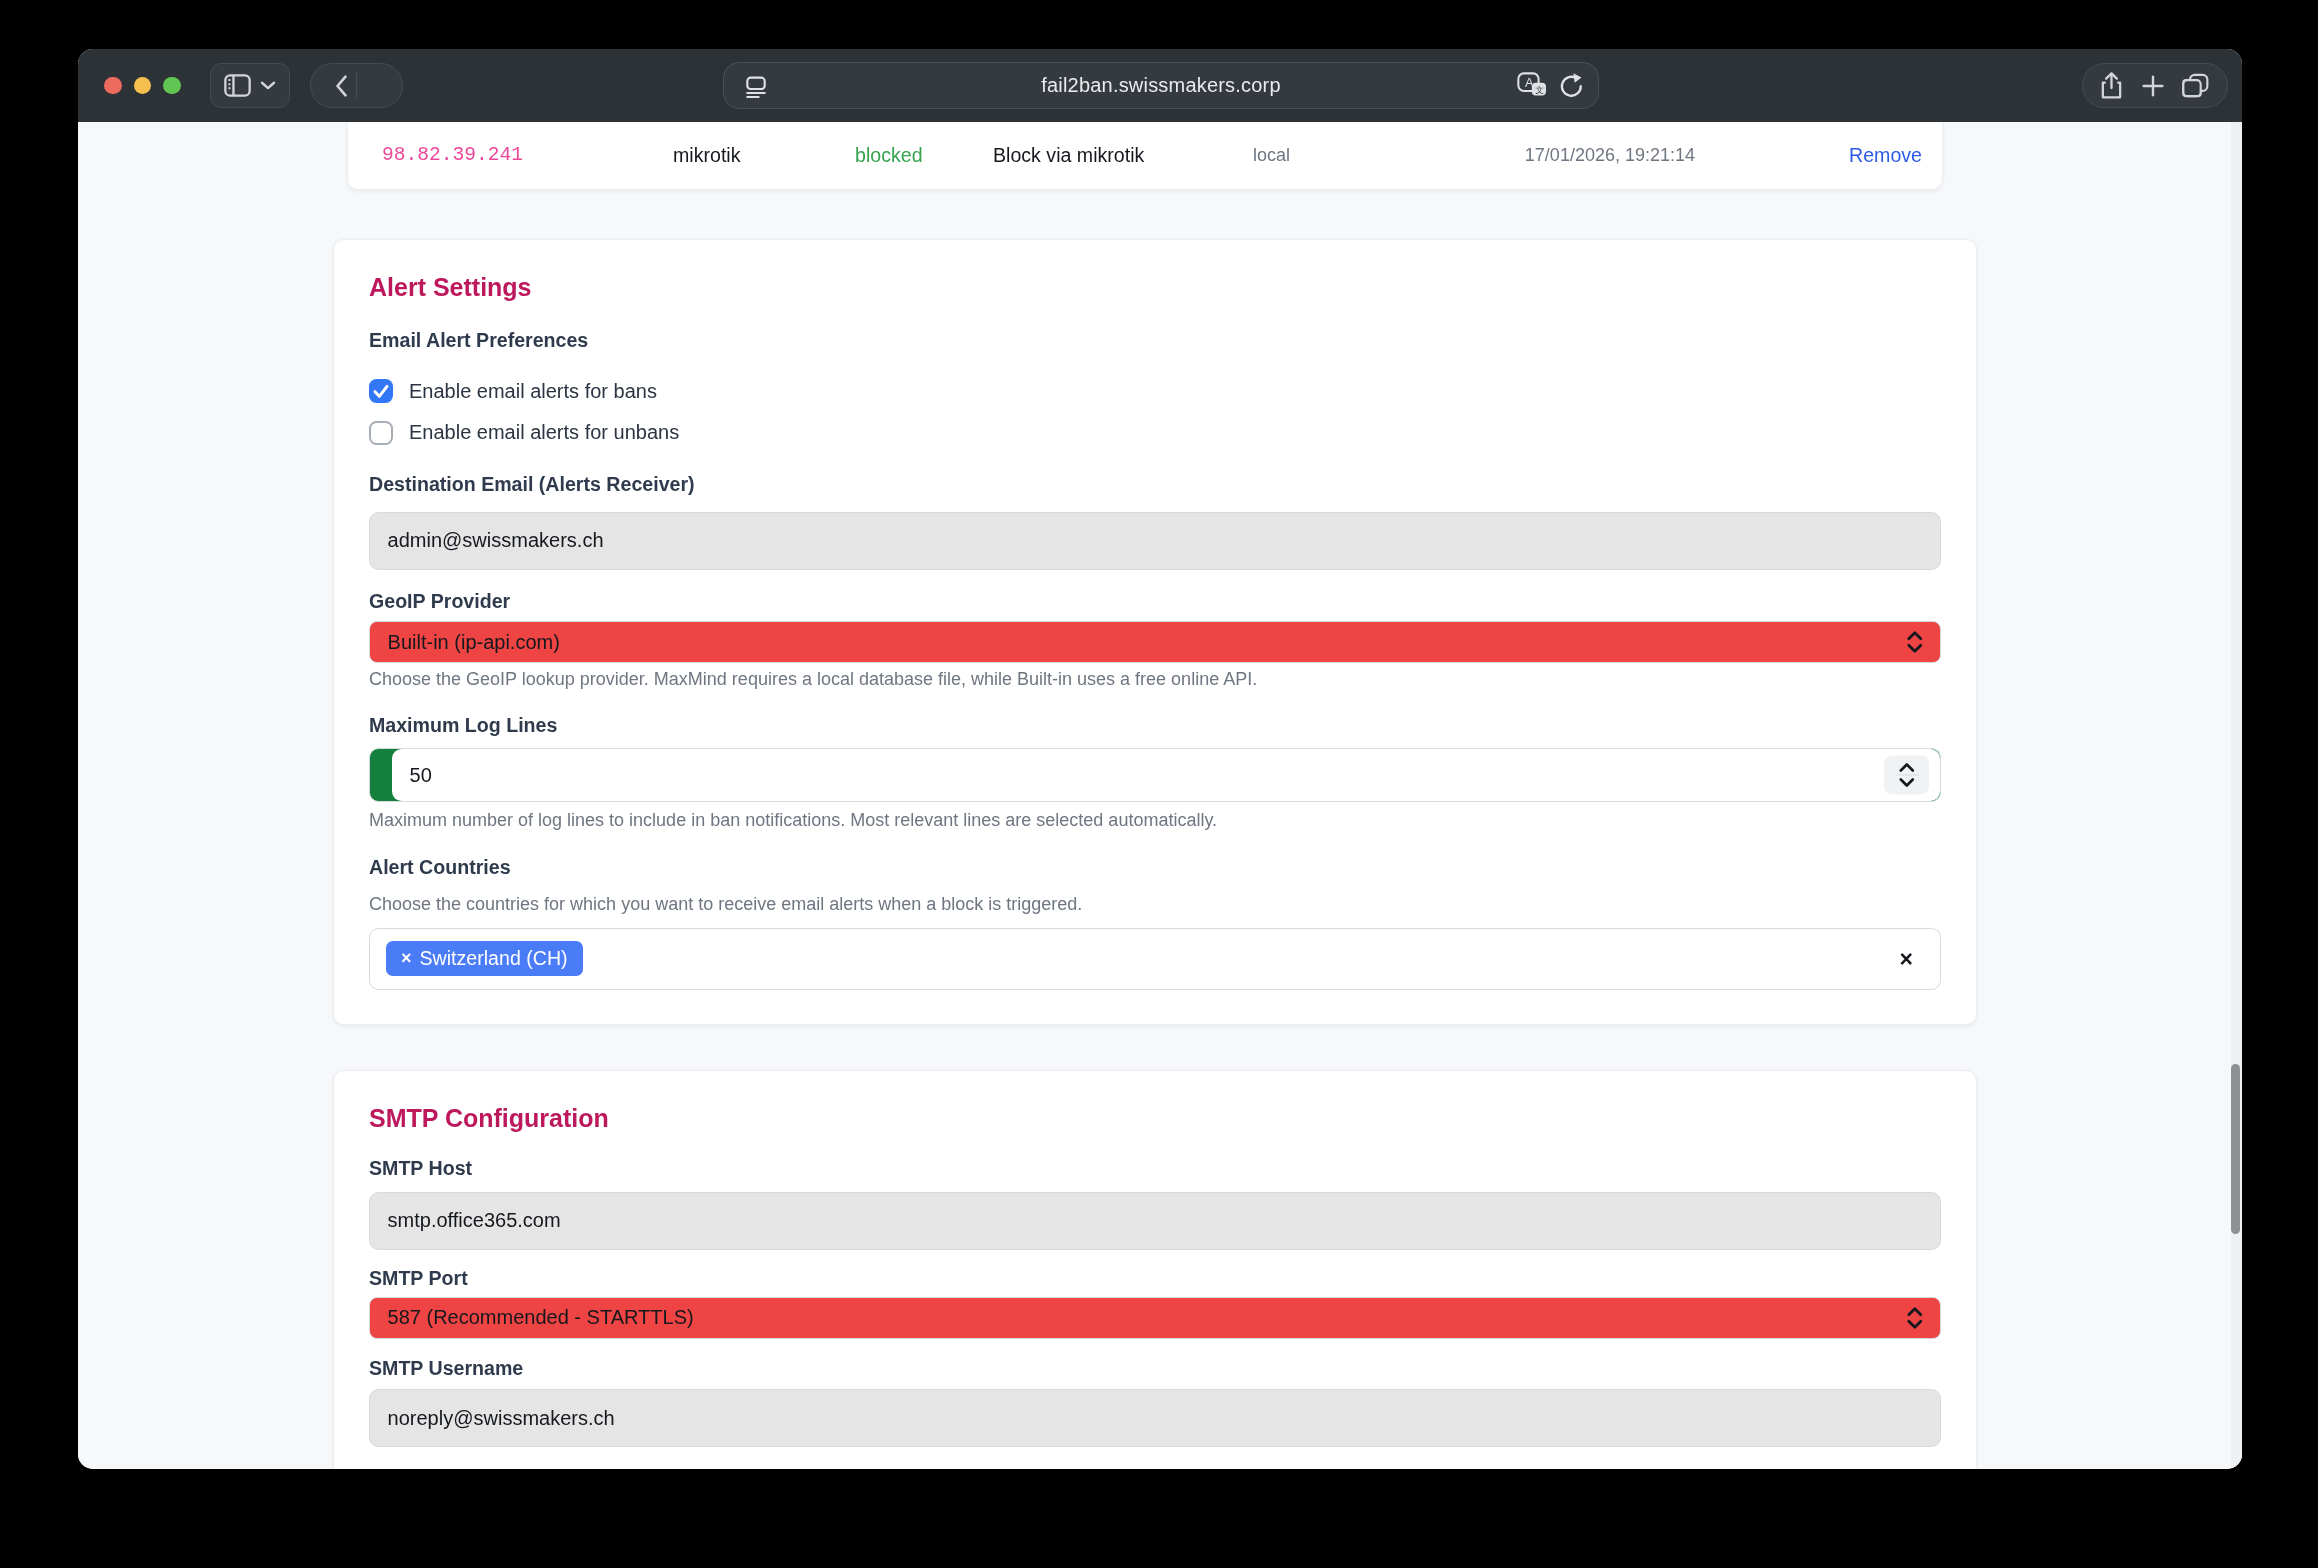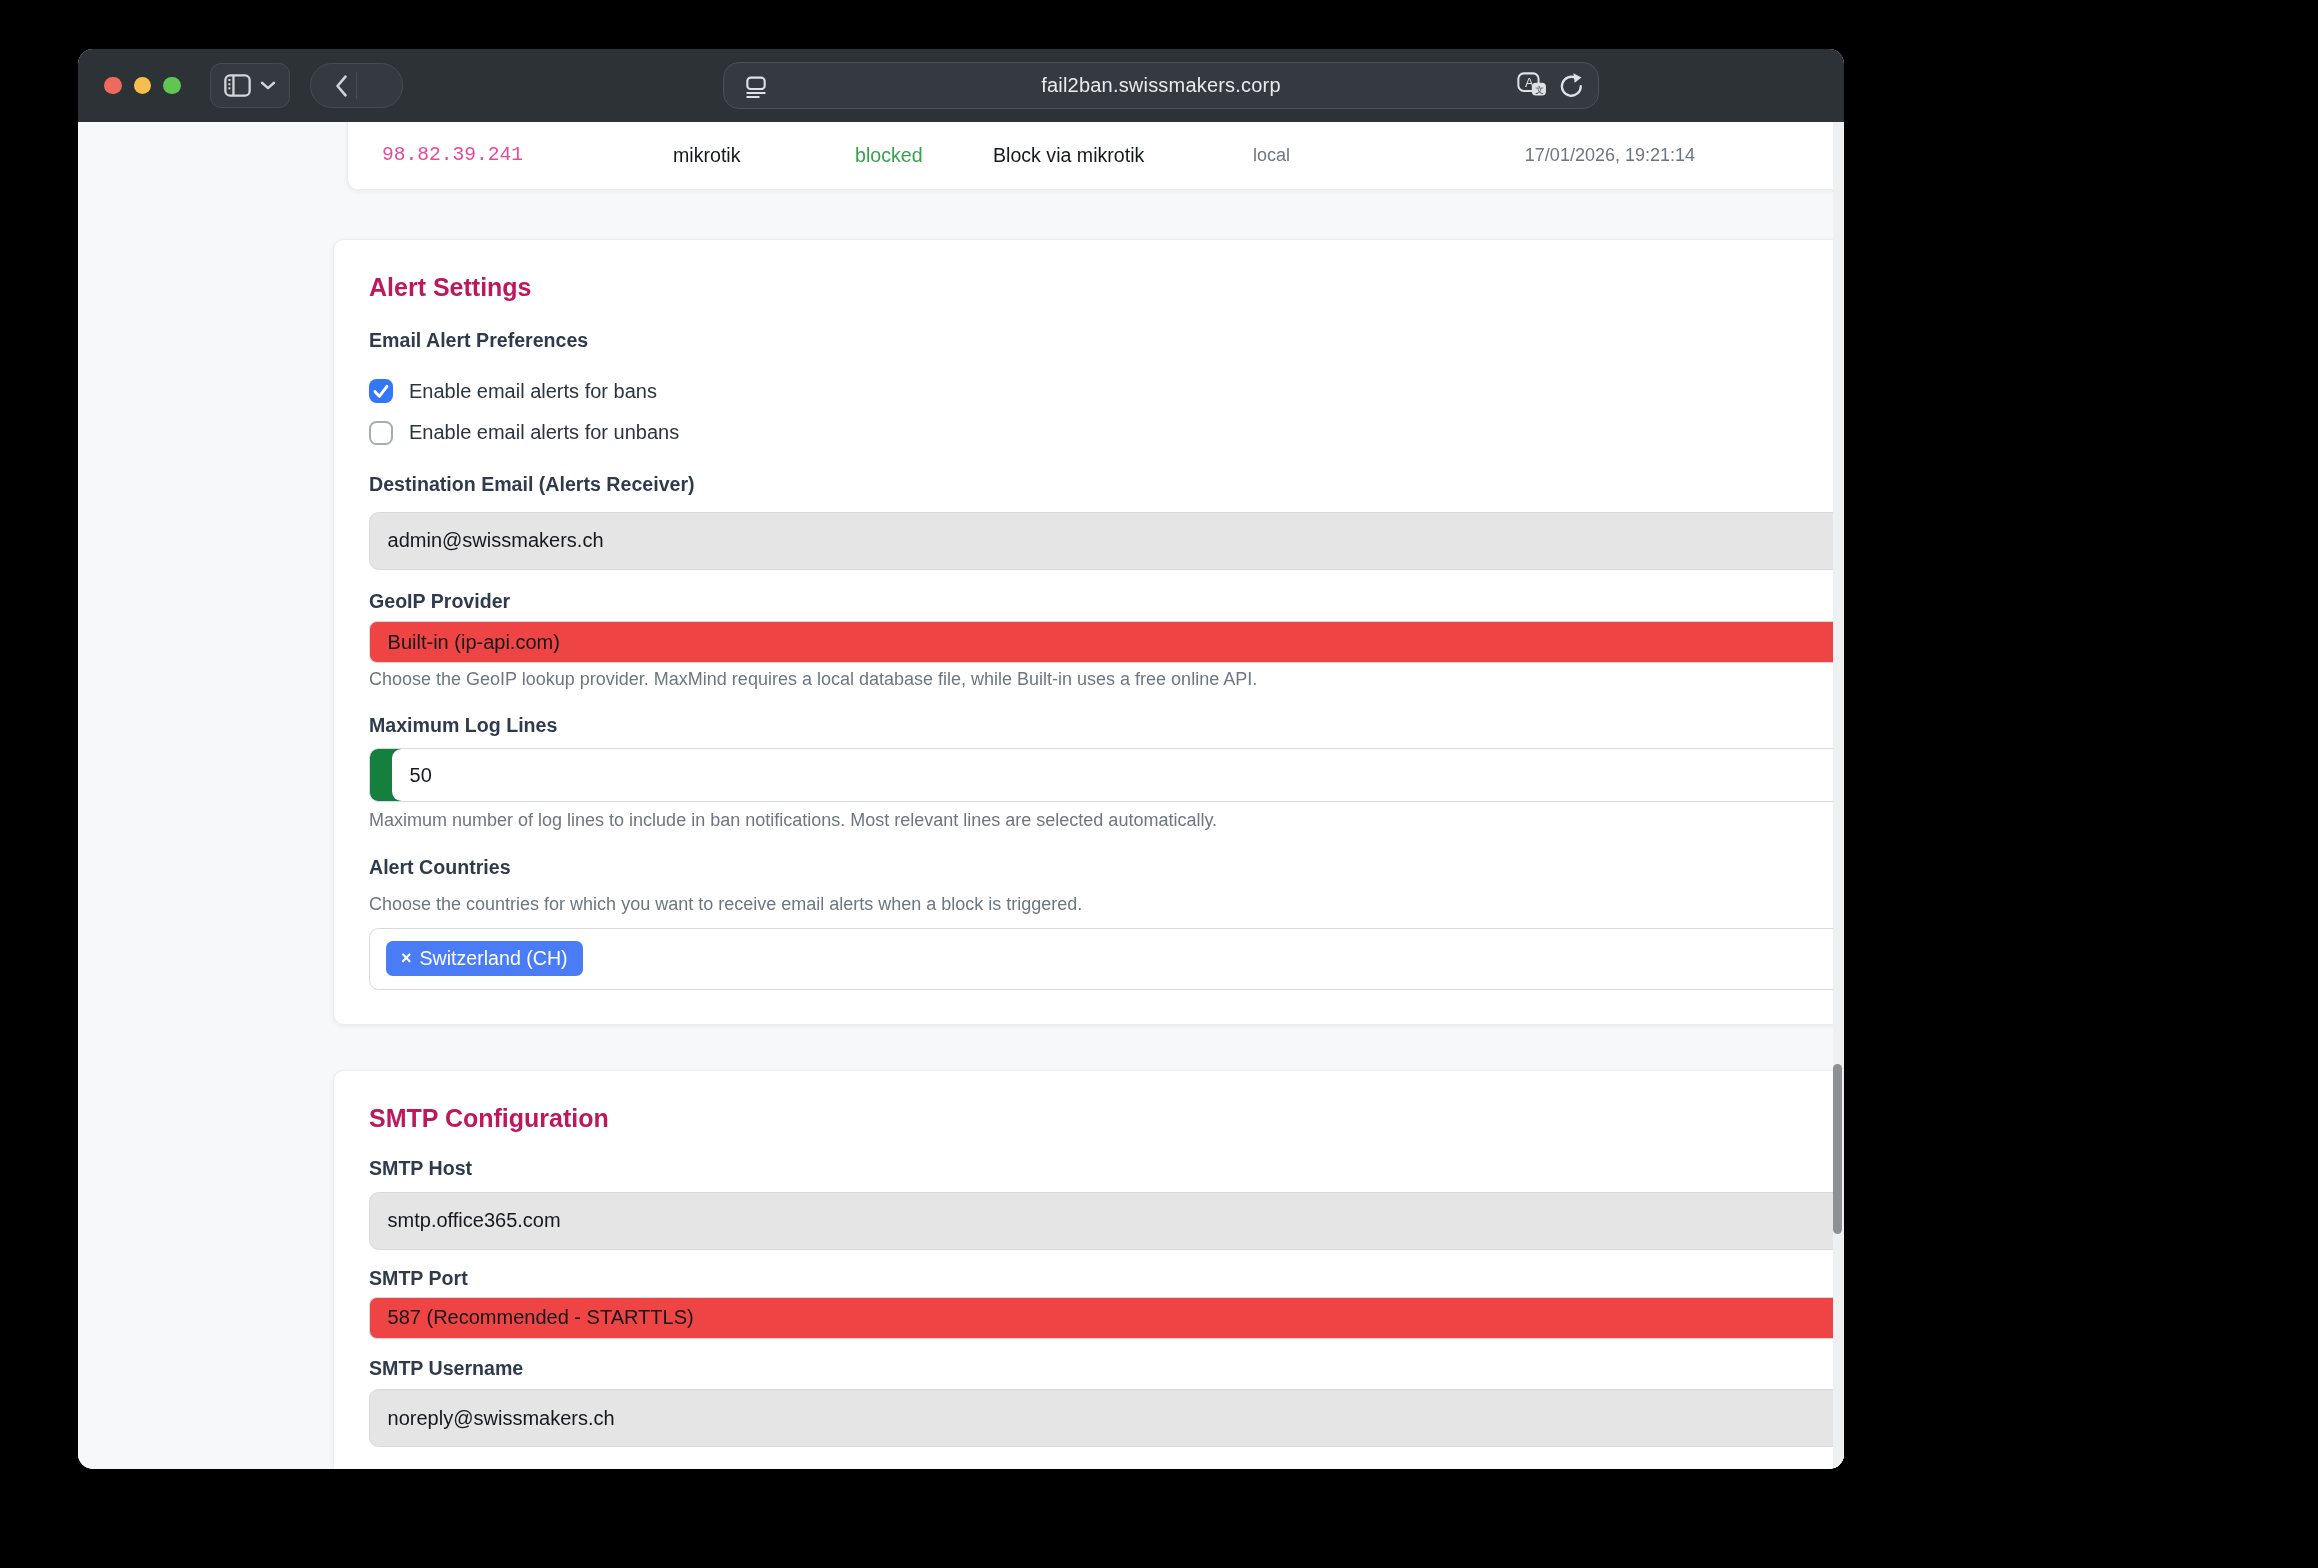--- a/index.html
+++ b/index.html
@@ -5,7 +5,7 @@
   * { margin:0; padding:0; box-sizing:border-box; }
   html,body { width:2319px; height:1569px; background:#000; font-family:"Liberation Sans", sans-serif; }
 
-  .window { position:absolute; left:78px; top:49px; width:1766px; height:1420px;
+  .window { position:absolute; left:78px; top:49px; width:2164px; height:1420px;
             border-radius:15px; overflow:hidden; background:#f7f8fa;
             box-shadow:0 27px 81px rgba(0,0,0,.7); }
 

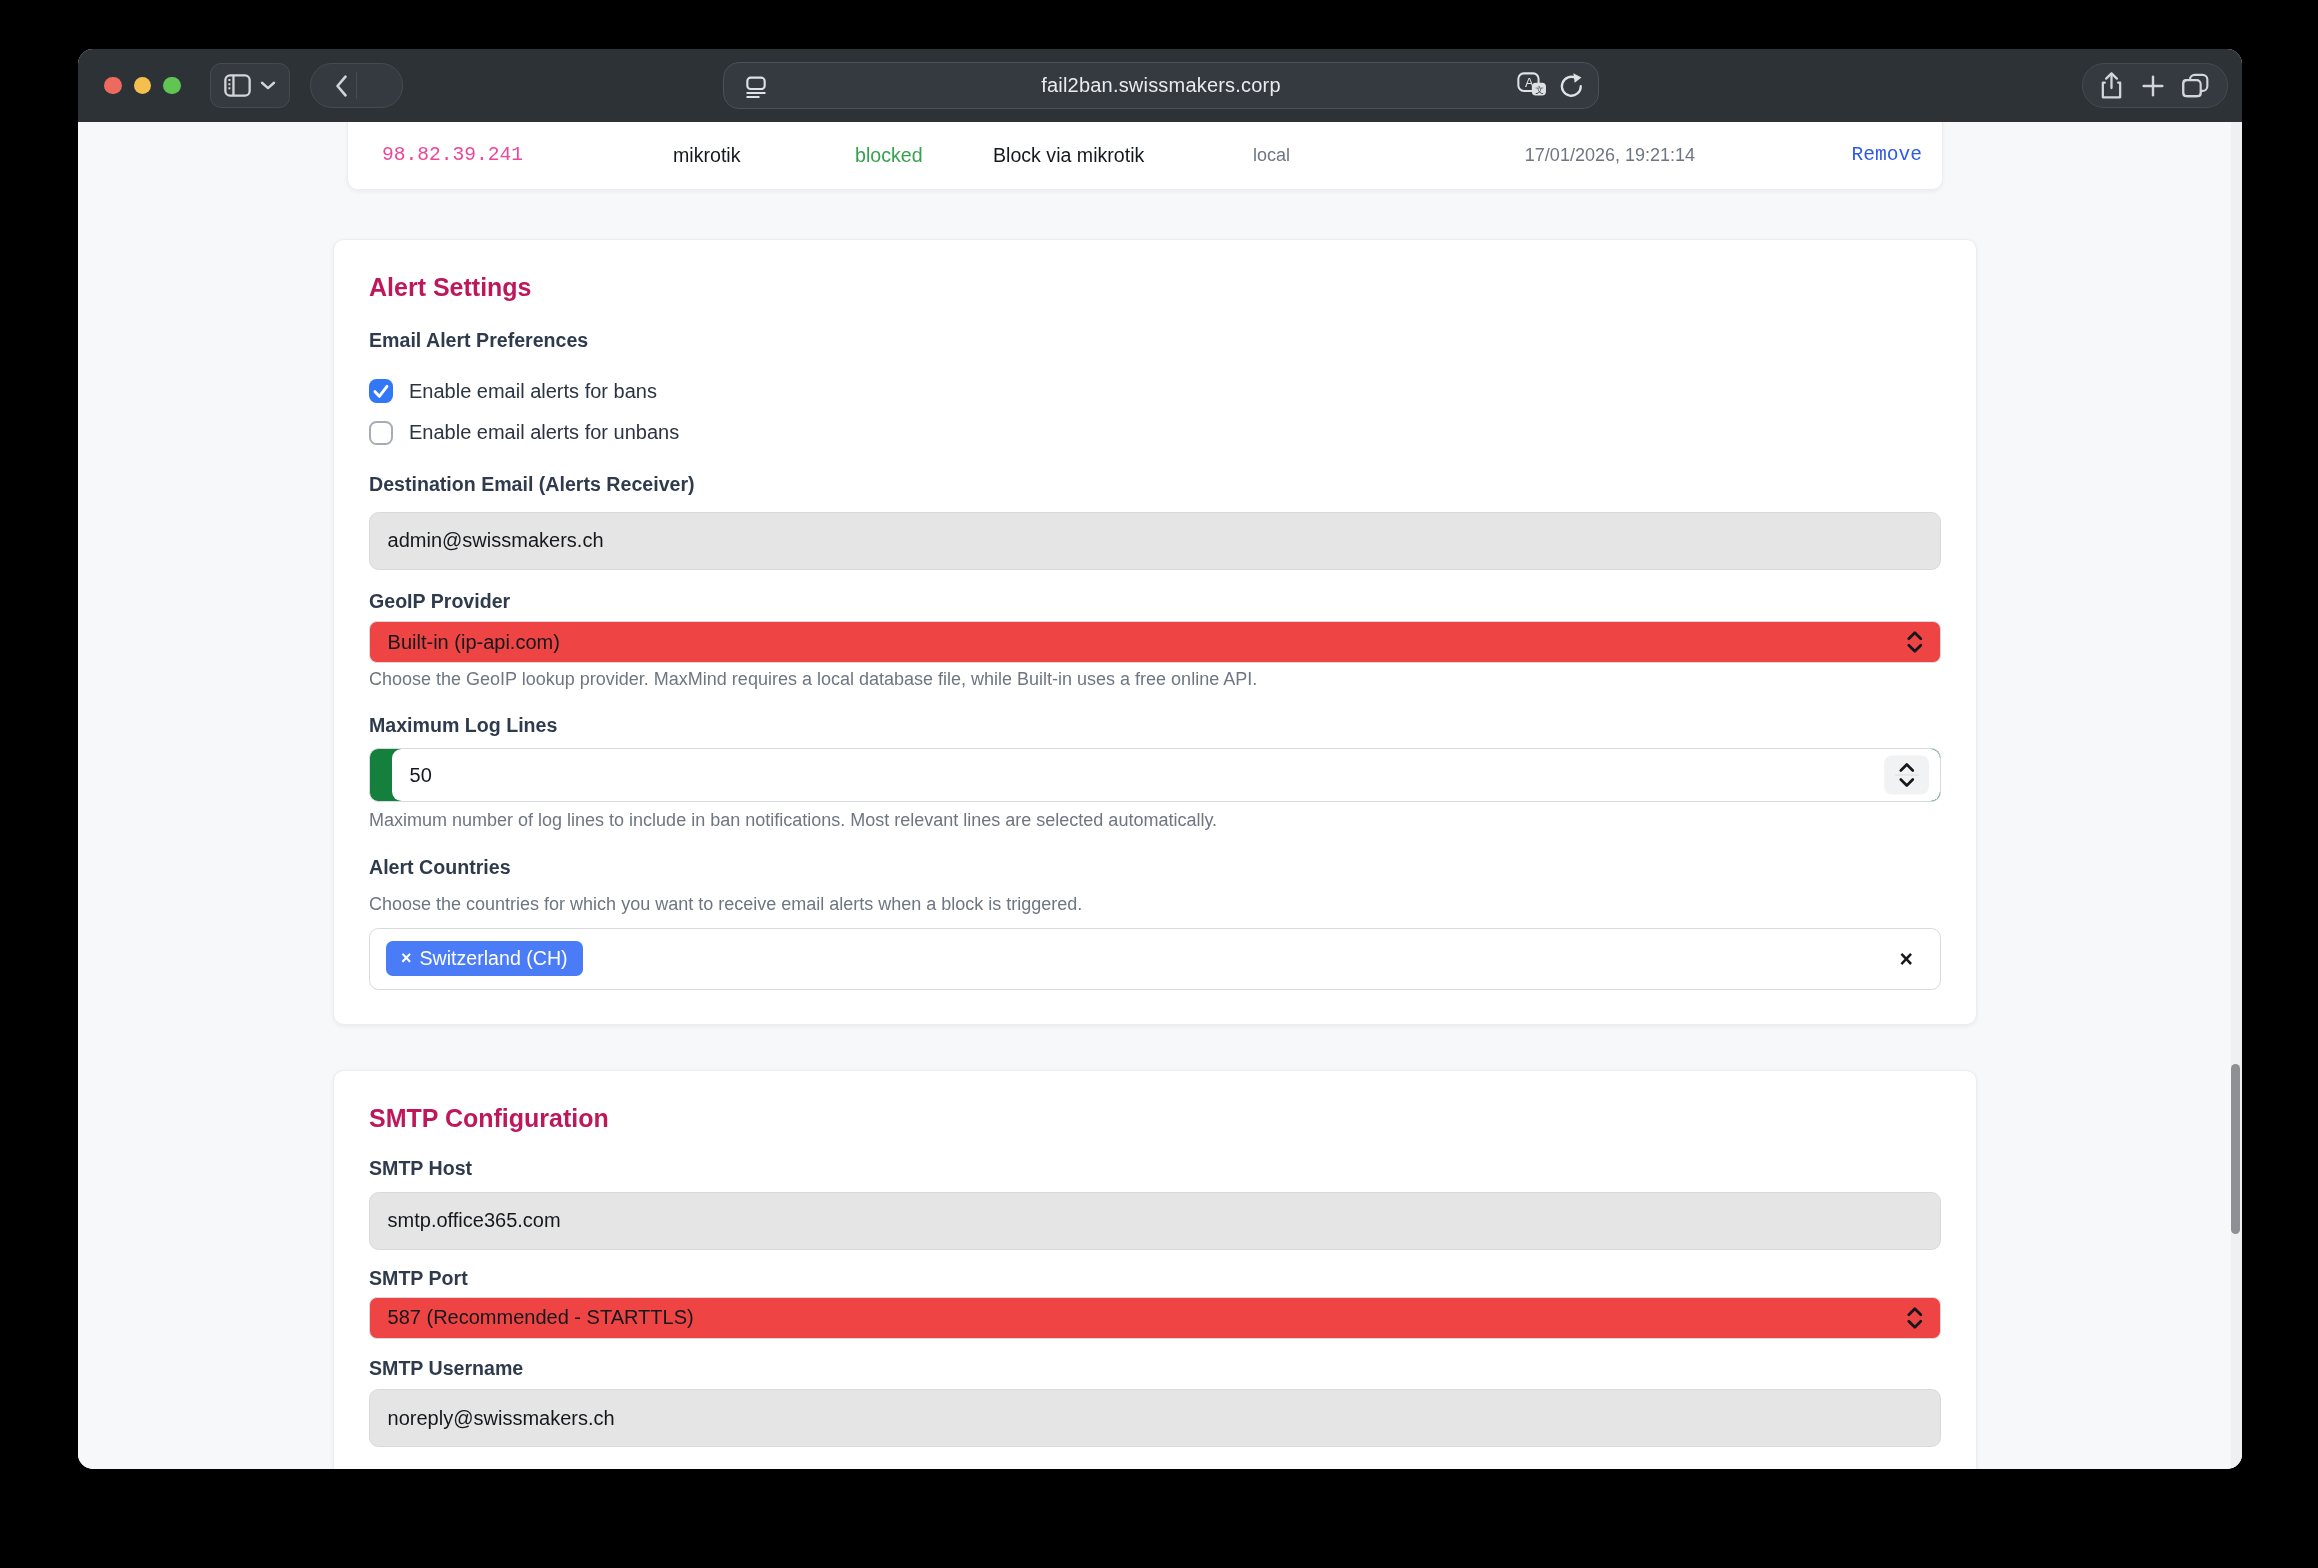--- a/index.html
+++ b/index.html
@@ -48,7 +48,7 @@
   .t-action { width:260px; font-size:19.6px; color:#15181d; }
   .t-source { width:162px; font-size:18px; color:#6e7681; }
   .t-date { width:280px; font-size:18px; color:#6e7681; text-align:right; }
-  .t-remove { flex:1; text-align:right; font-size:19.6px; cursor:pointer;font-family:Liberation Mono, monospace; }
+  .t-remove { flex:1; text-align:right; font-size:19.6px; cursor:pointer; }
 
   
   .alert-card { left:255px; top:117px; width:1644px; height:786px; padding:32px 35px; }

